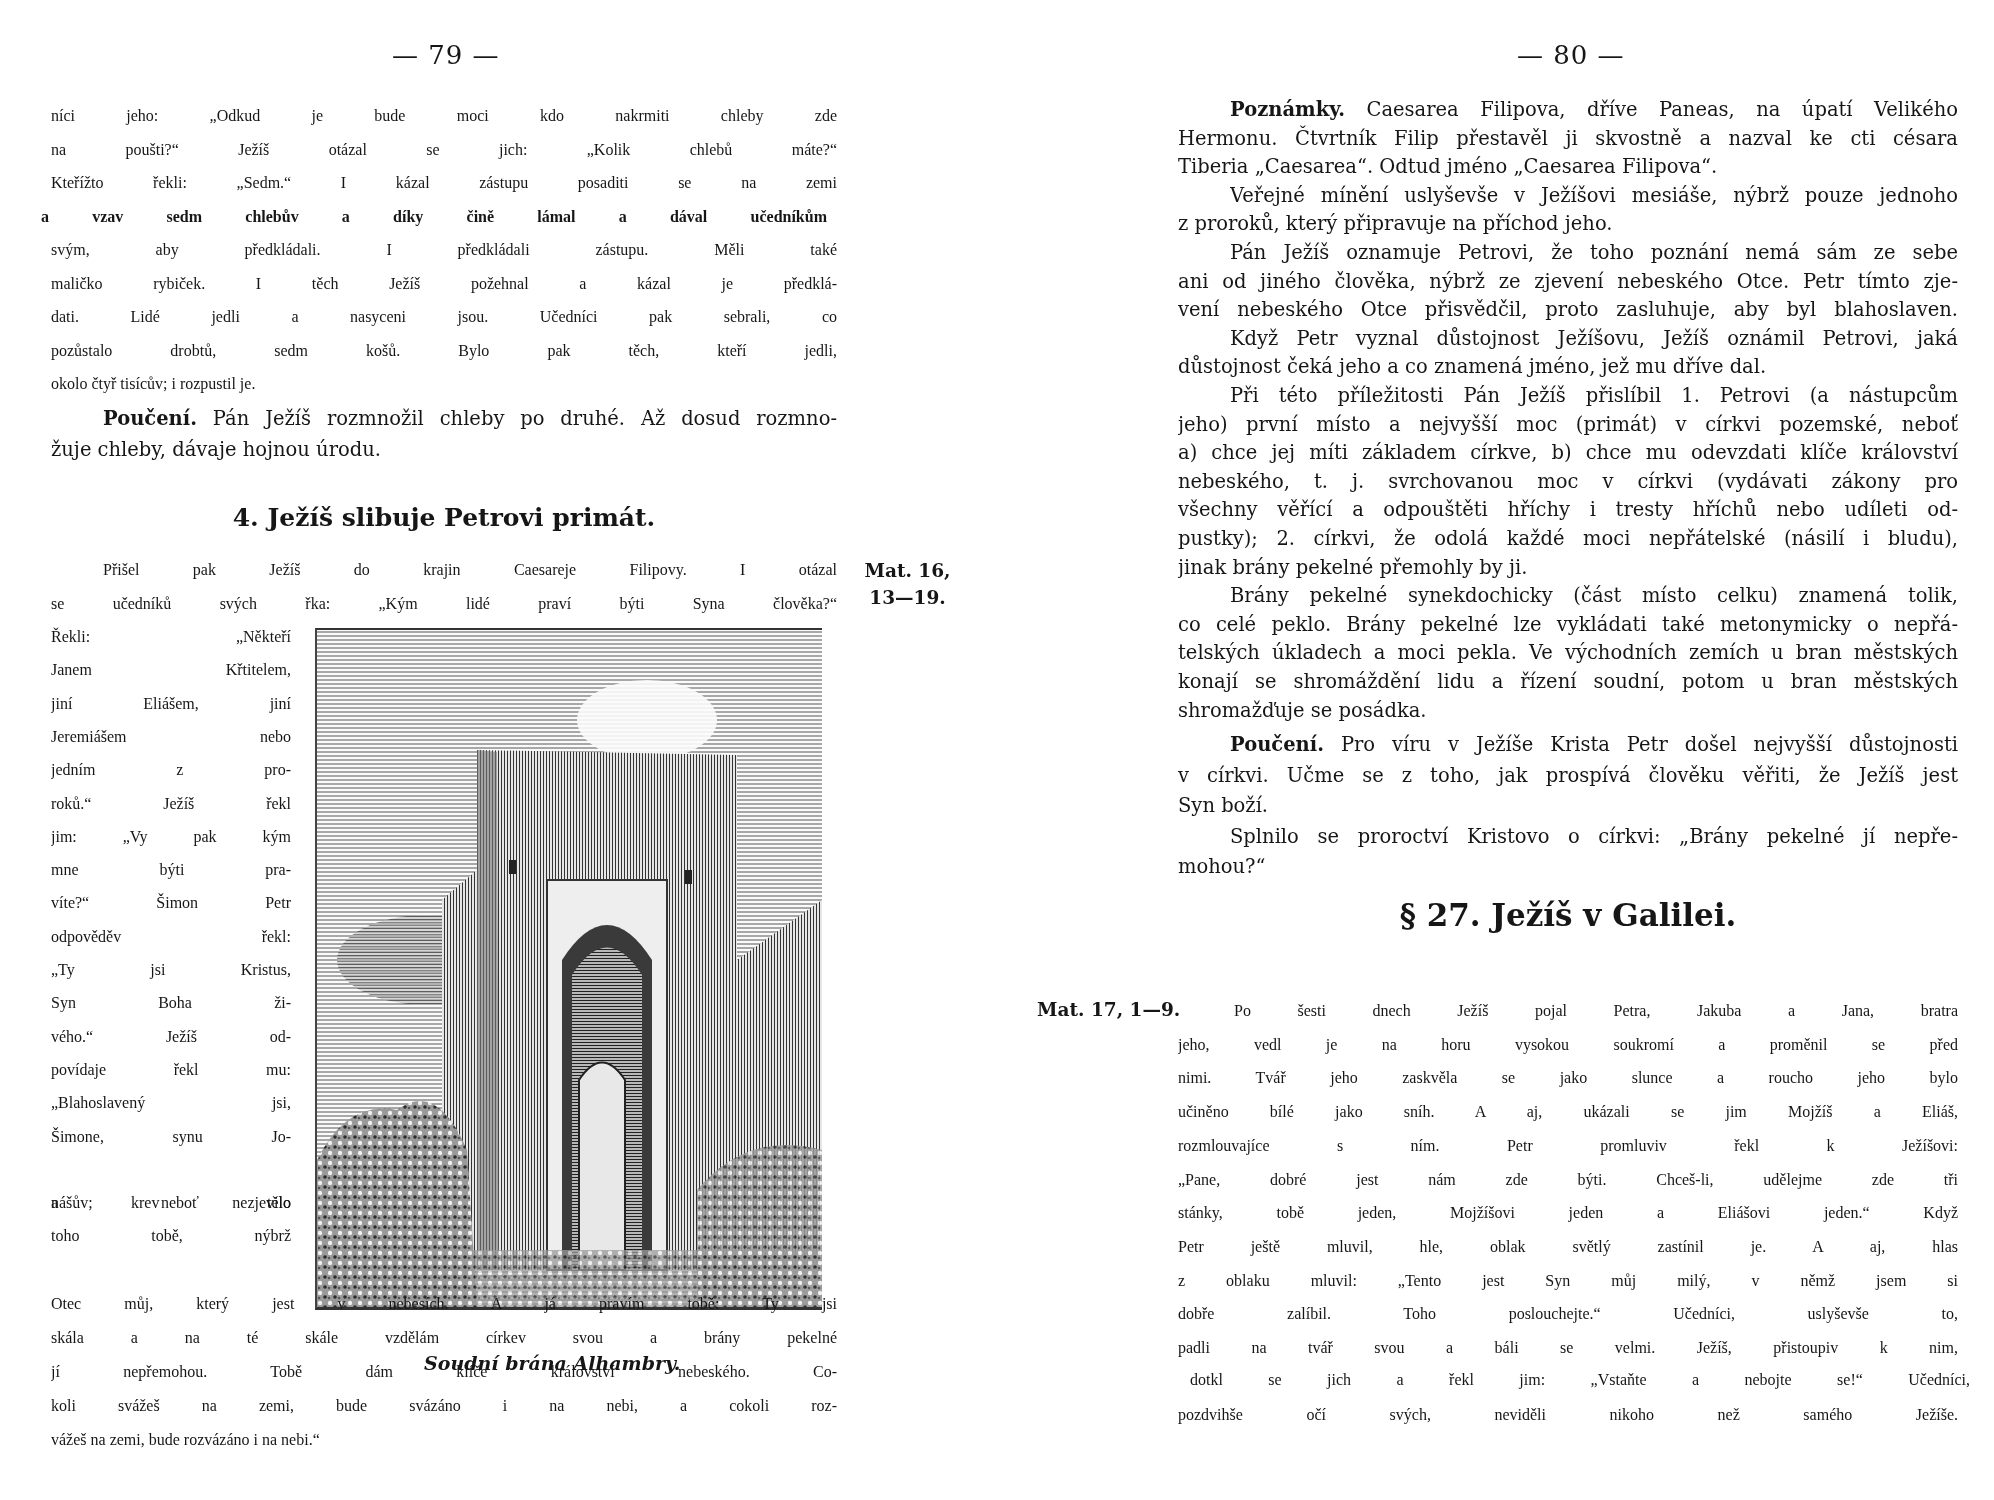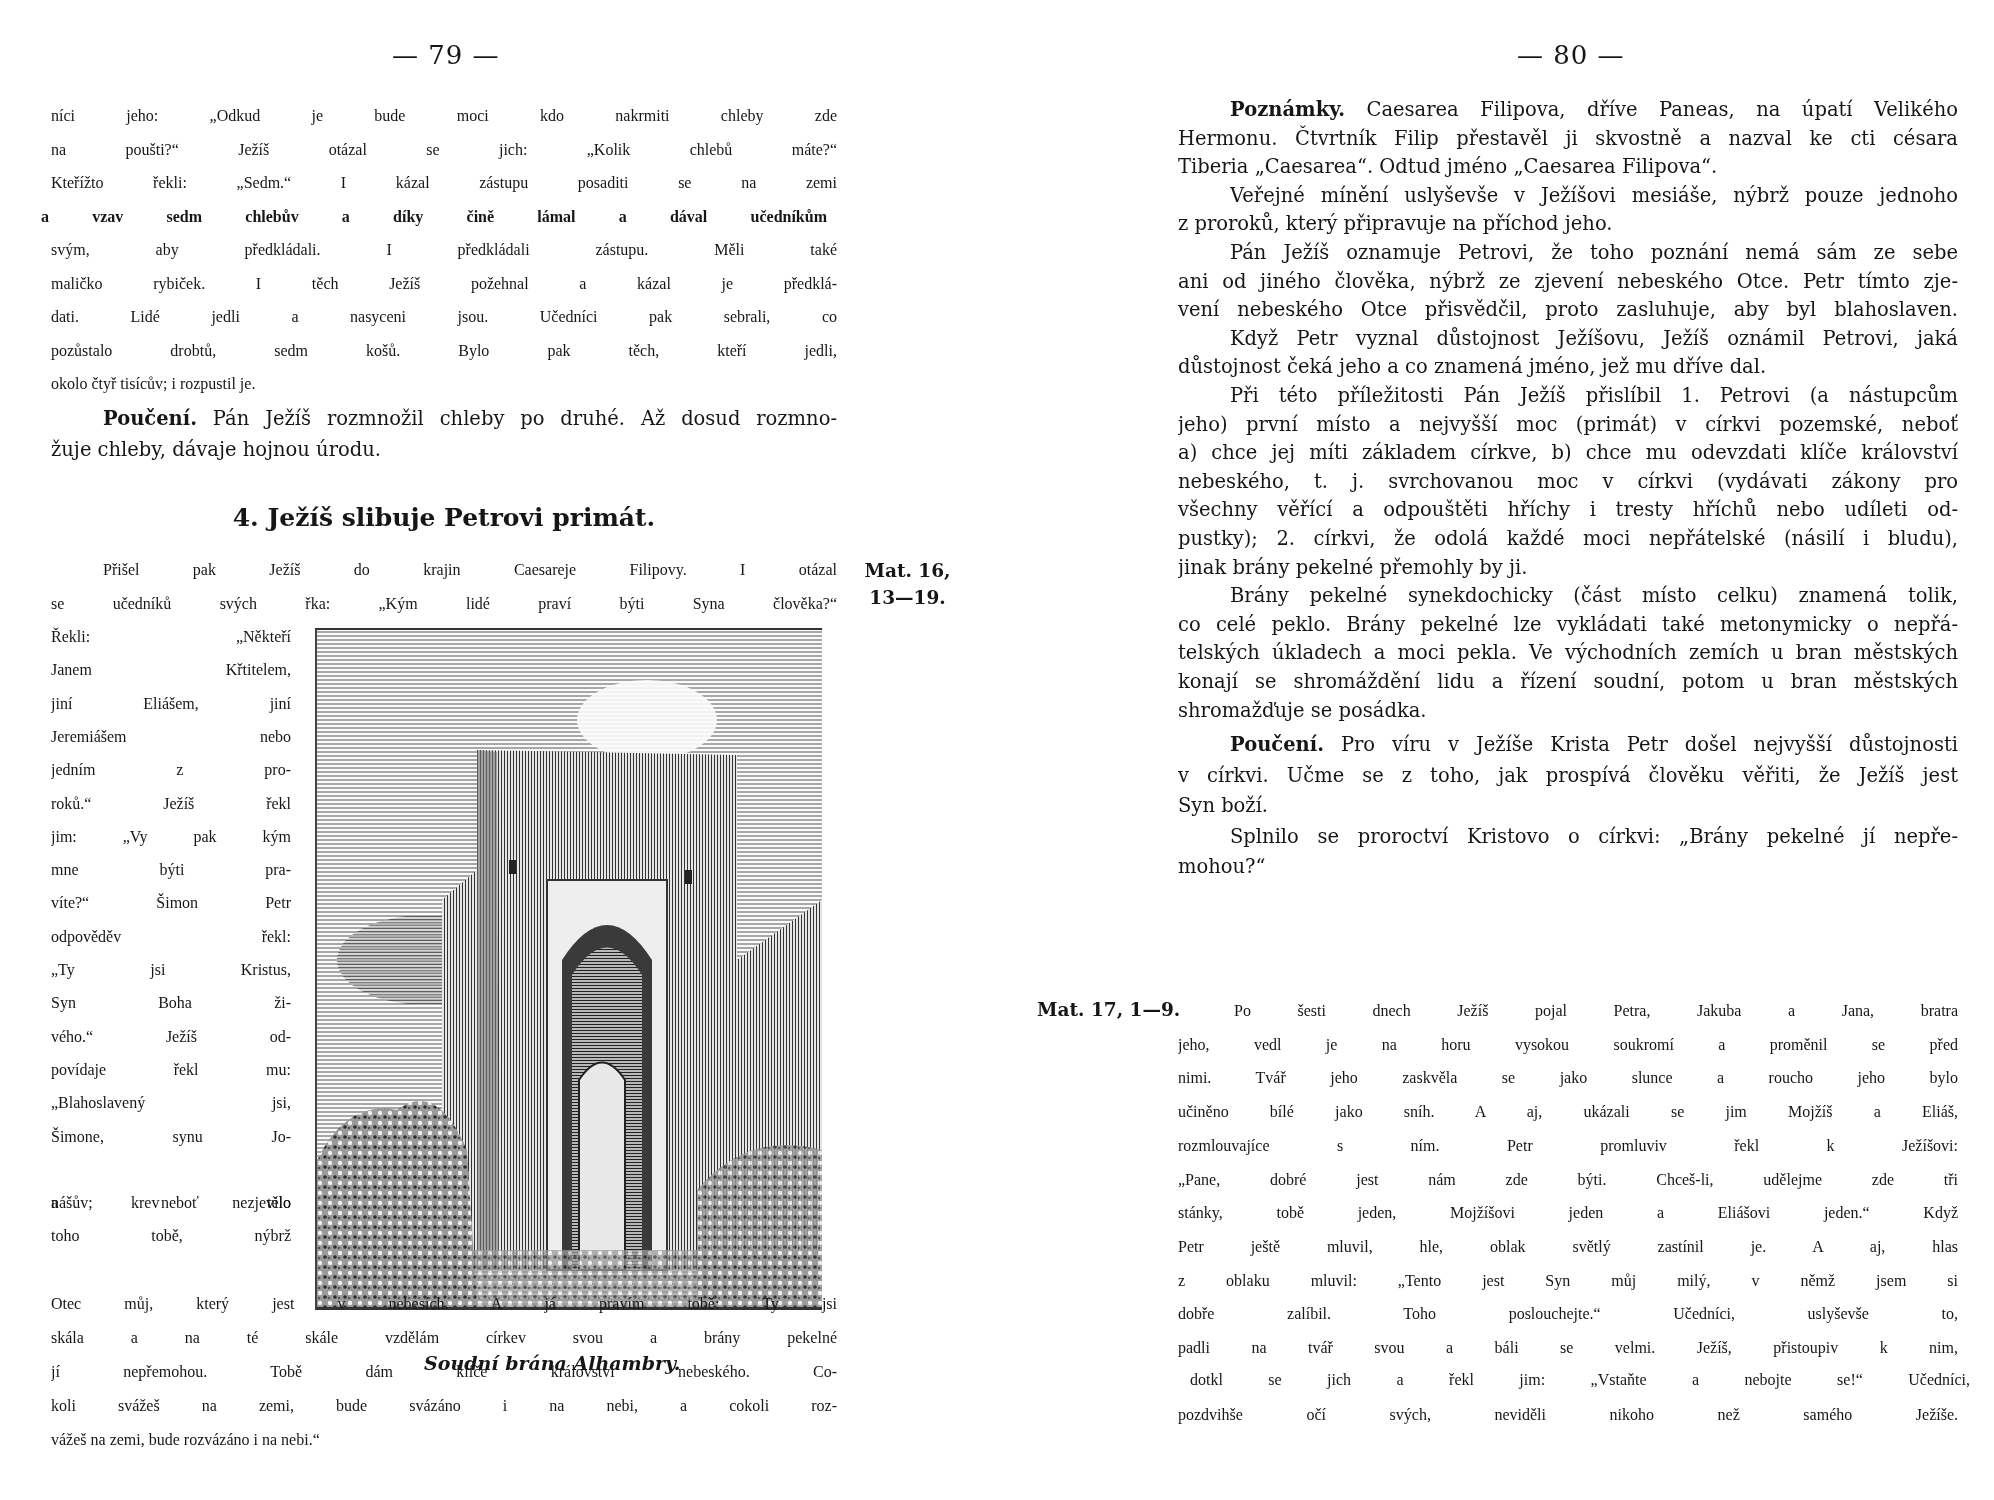--- a/index.html
+++ b/index.html
@@ -166,6 +166,7 @@
       <div class="ln small last" style="left: 181px; top: 853px; width: 780px;">mohou?“</div>
     </div>
 
+  <div class="heading h-sec" style="left:181px; width:780px; top:897px;">§ 27. Ježíš v Galilei.</div>
 
   <div class="margin-note" style="left:40px; top:996px; text-align:left;">Mat. 17, 1—9.</div>
 

